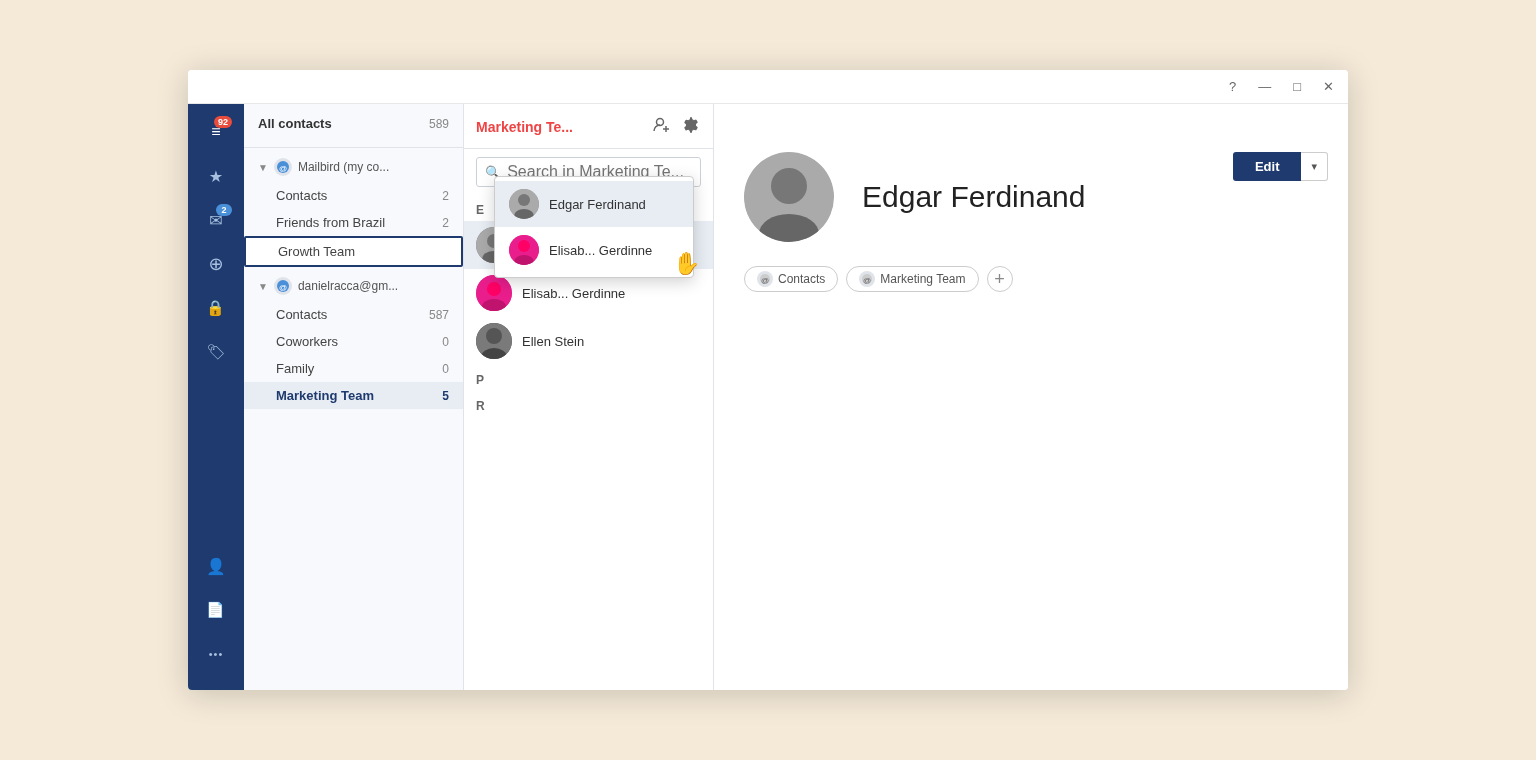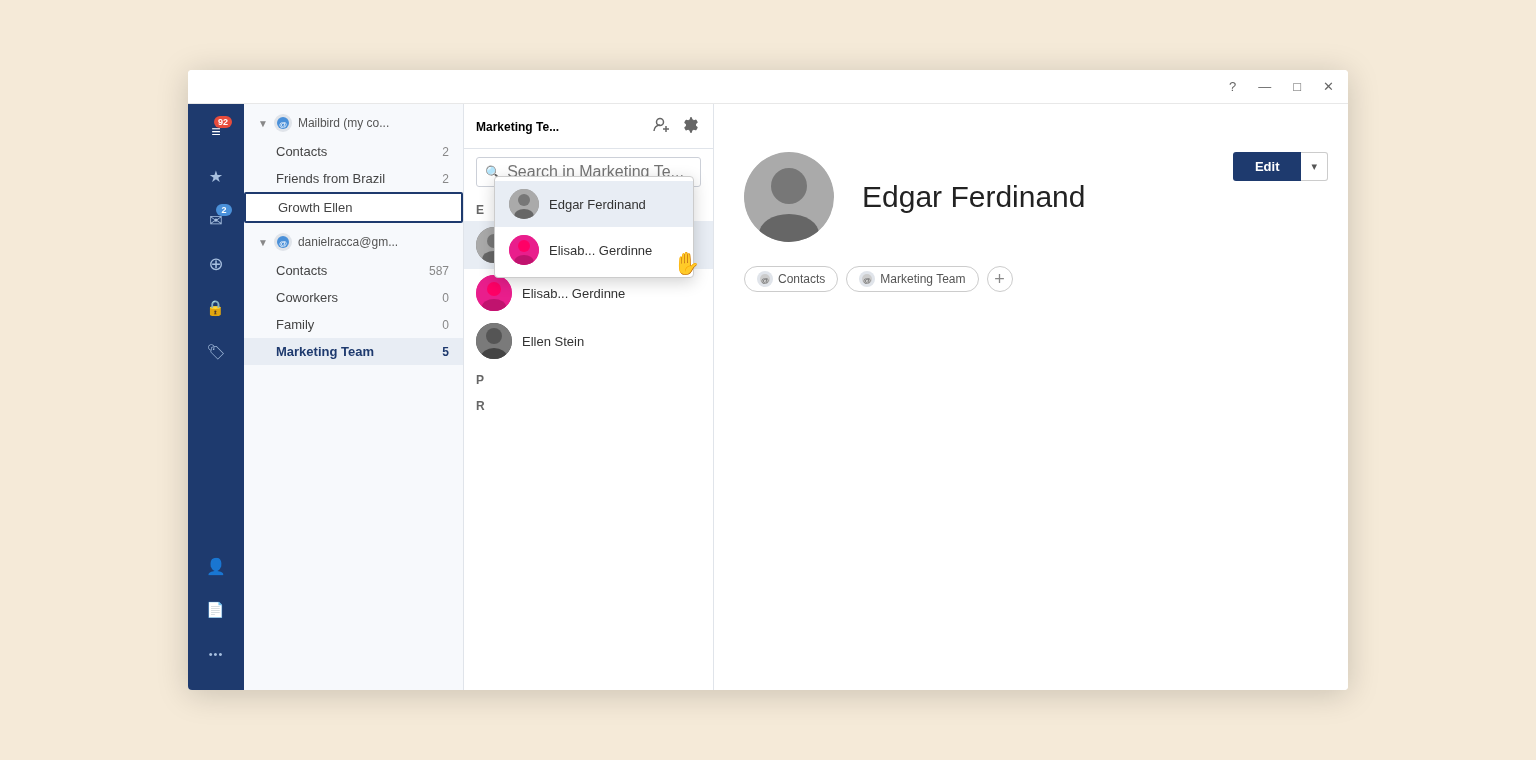--- a/index.html
+++ b/index.html
@@ -492,6 +492,12 @@
     </div>
 
     <div class="contact-list-panel">
+      <div class="panel-header">
+        <div class="all-contacts-row">
+          <span class="all-contacts-label">All contacts</span>
+          <span class="all-contacts-count">589</span>
+        </div>
+      </div>
 
       <div class="panel-scroll">
 

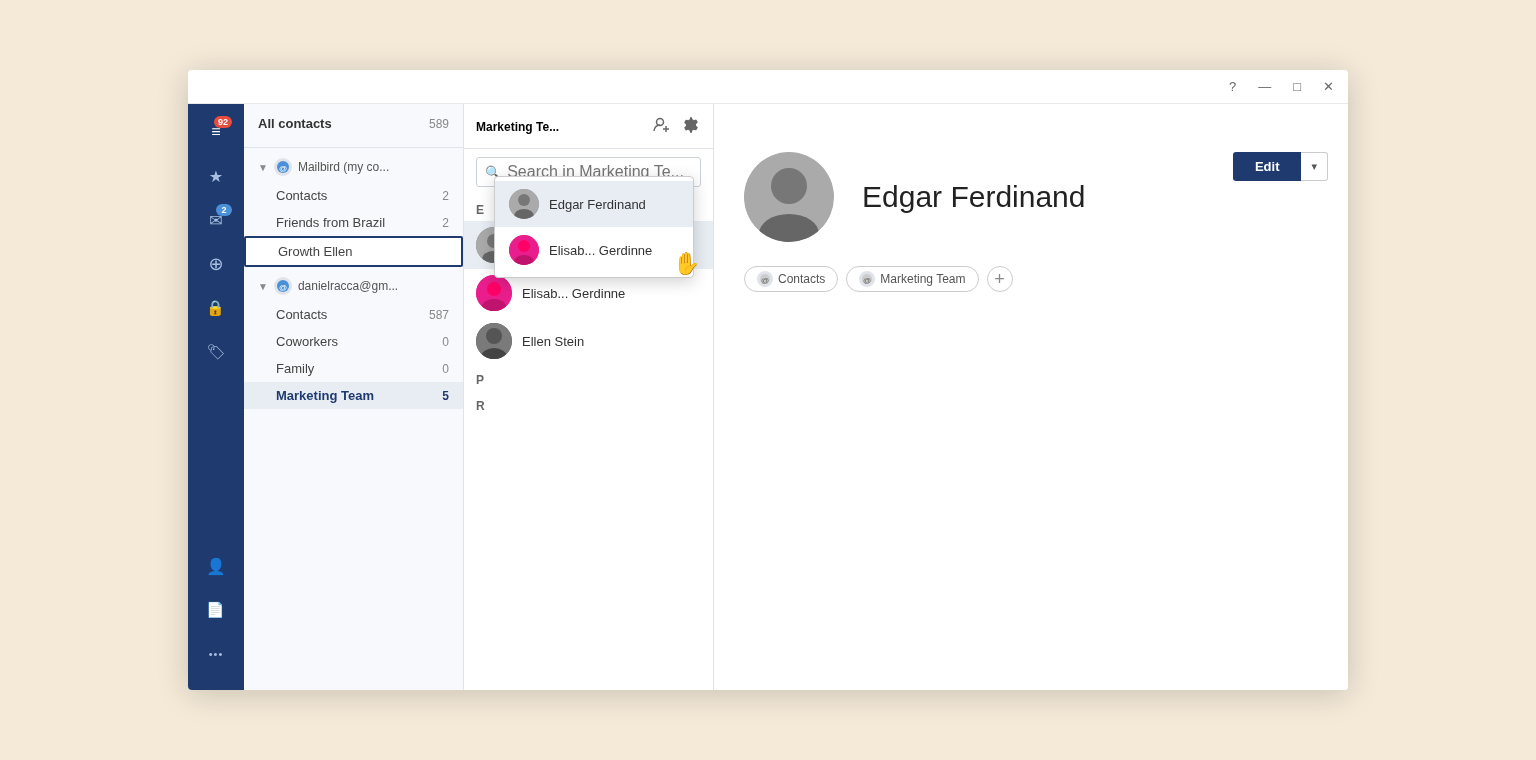--- a/index.html
+++ b/index.html
@@ -215,9 +215,9 @@
       gap: 8px;
     }
     .group-title {
-      font-size: 12px;
+      font-size: 14px;
       font-weight: 700;
-      color: #000000;
+      color: #ef4444;
       flex: 1;
       overflow: hidden;
       text-overflow: ellipsis;

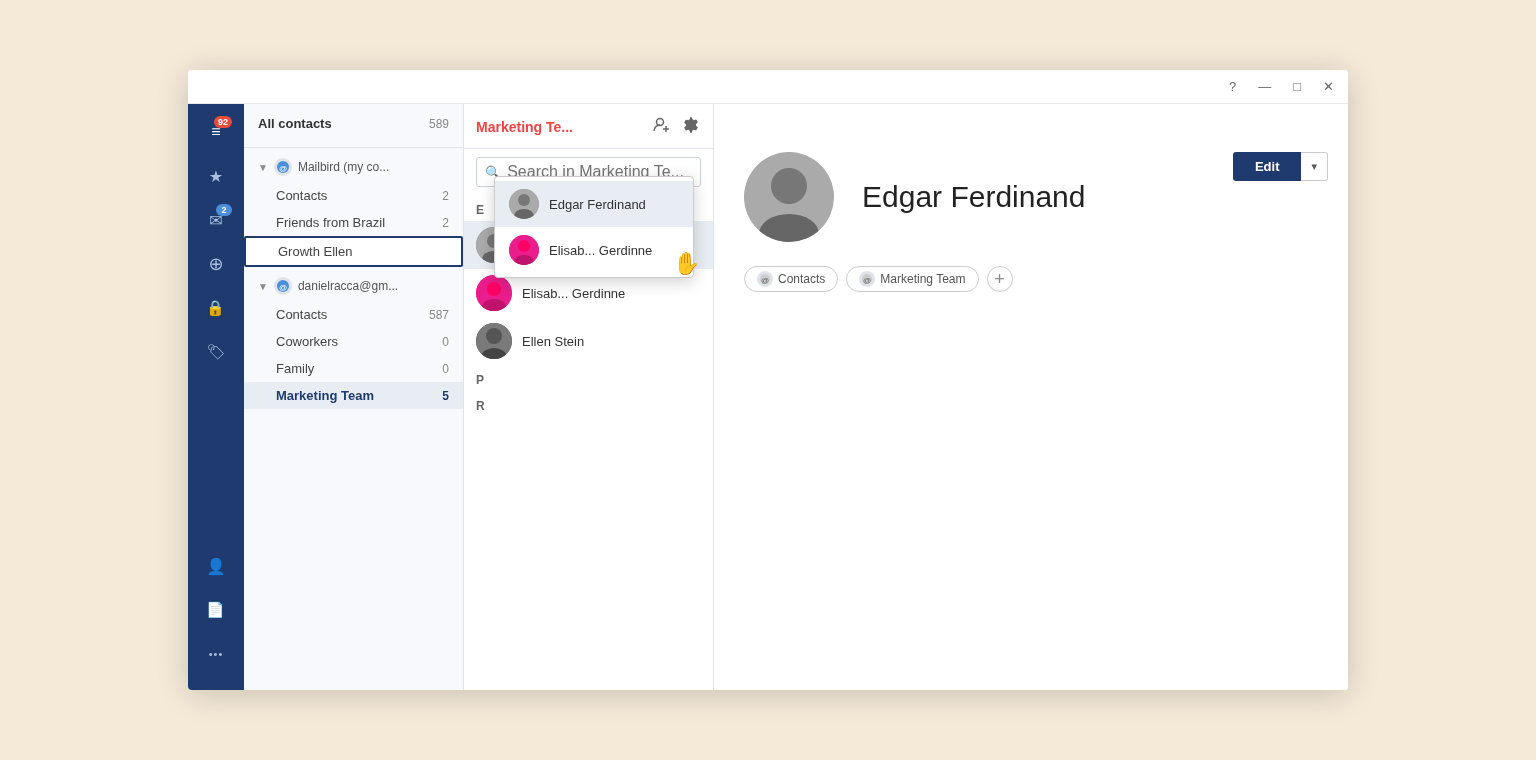--- a/index.html
+++ b/index.html
@@ -521,7 +521,7 @@
             <span class="group-count">2</span>
           </div>
           <div class="contact-group-item selected-outline">
-            <span>Growth Ellen</span>
+            <span>Growth Team</span>
             <span class="group-count"></span>
           </div>
         </div>

